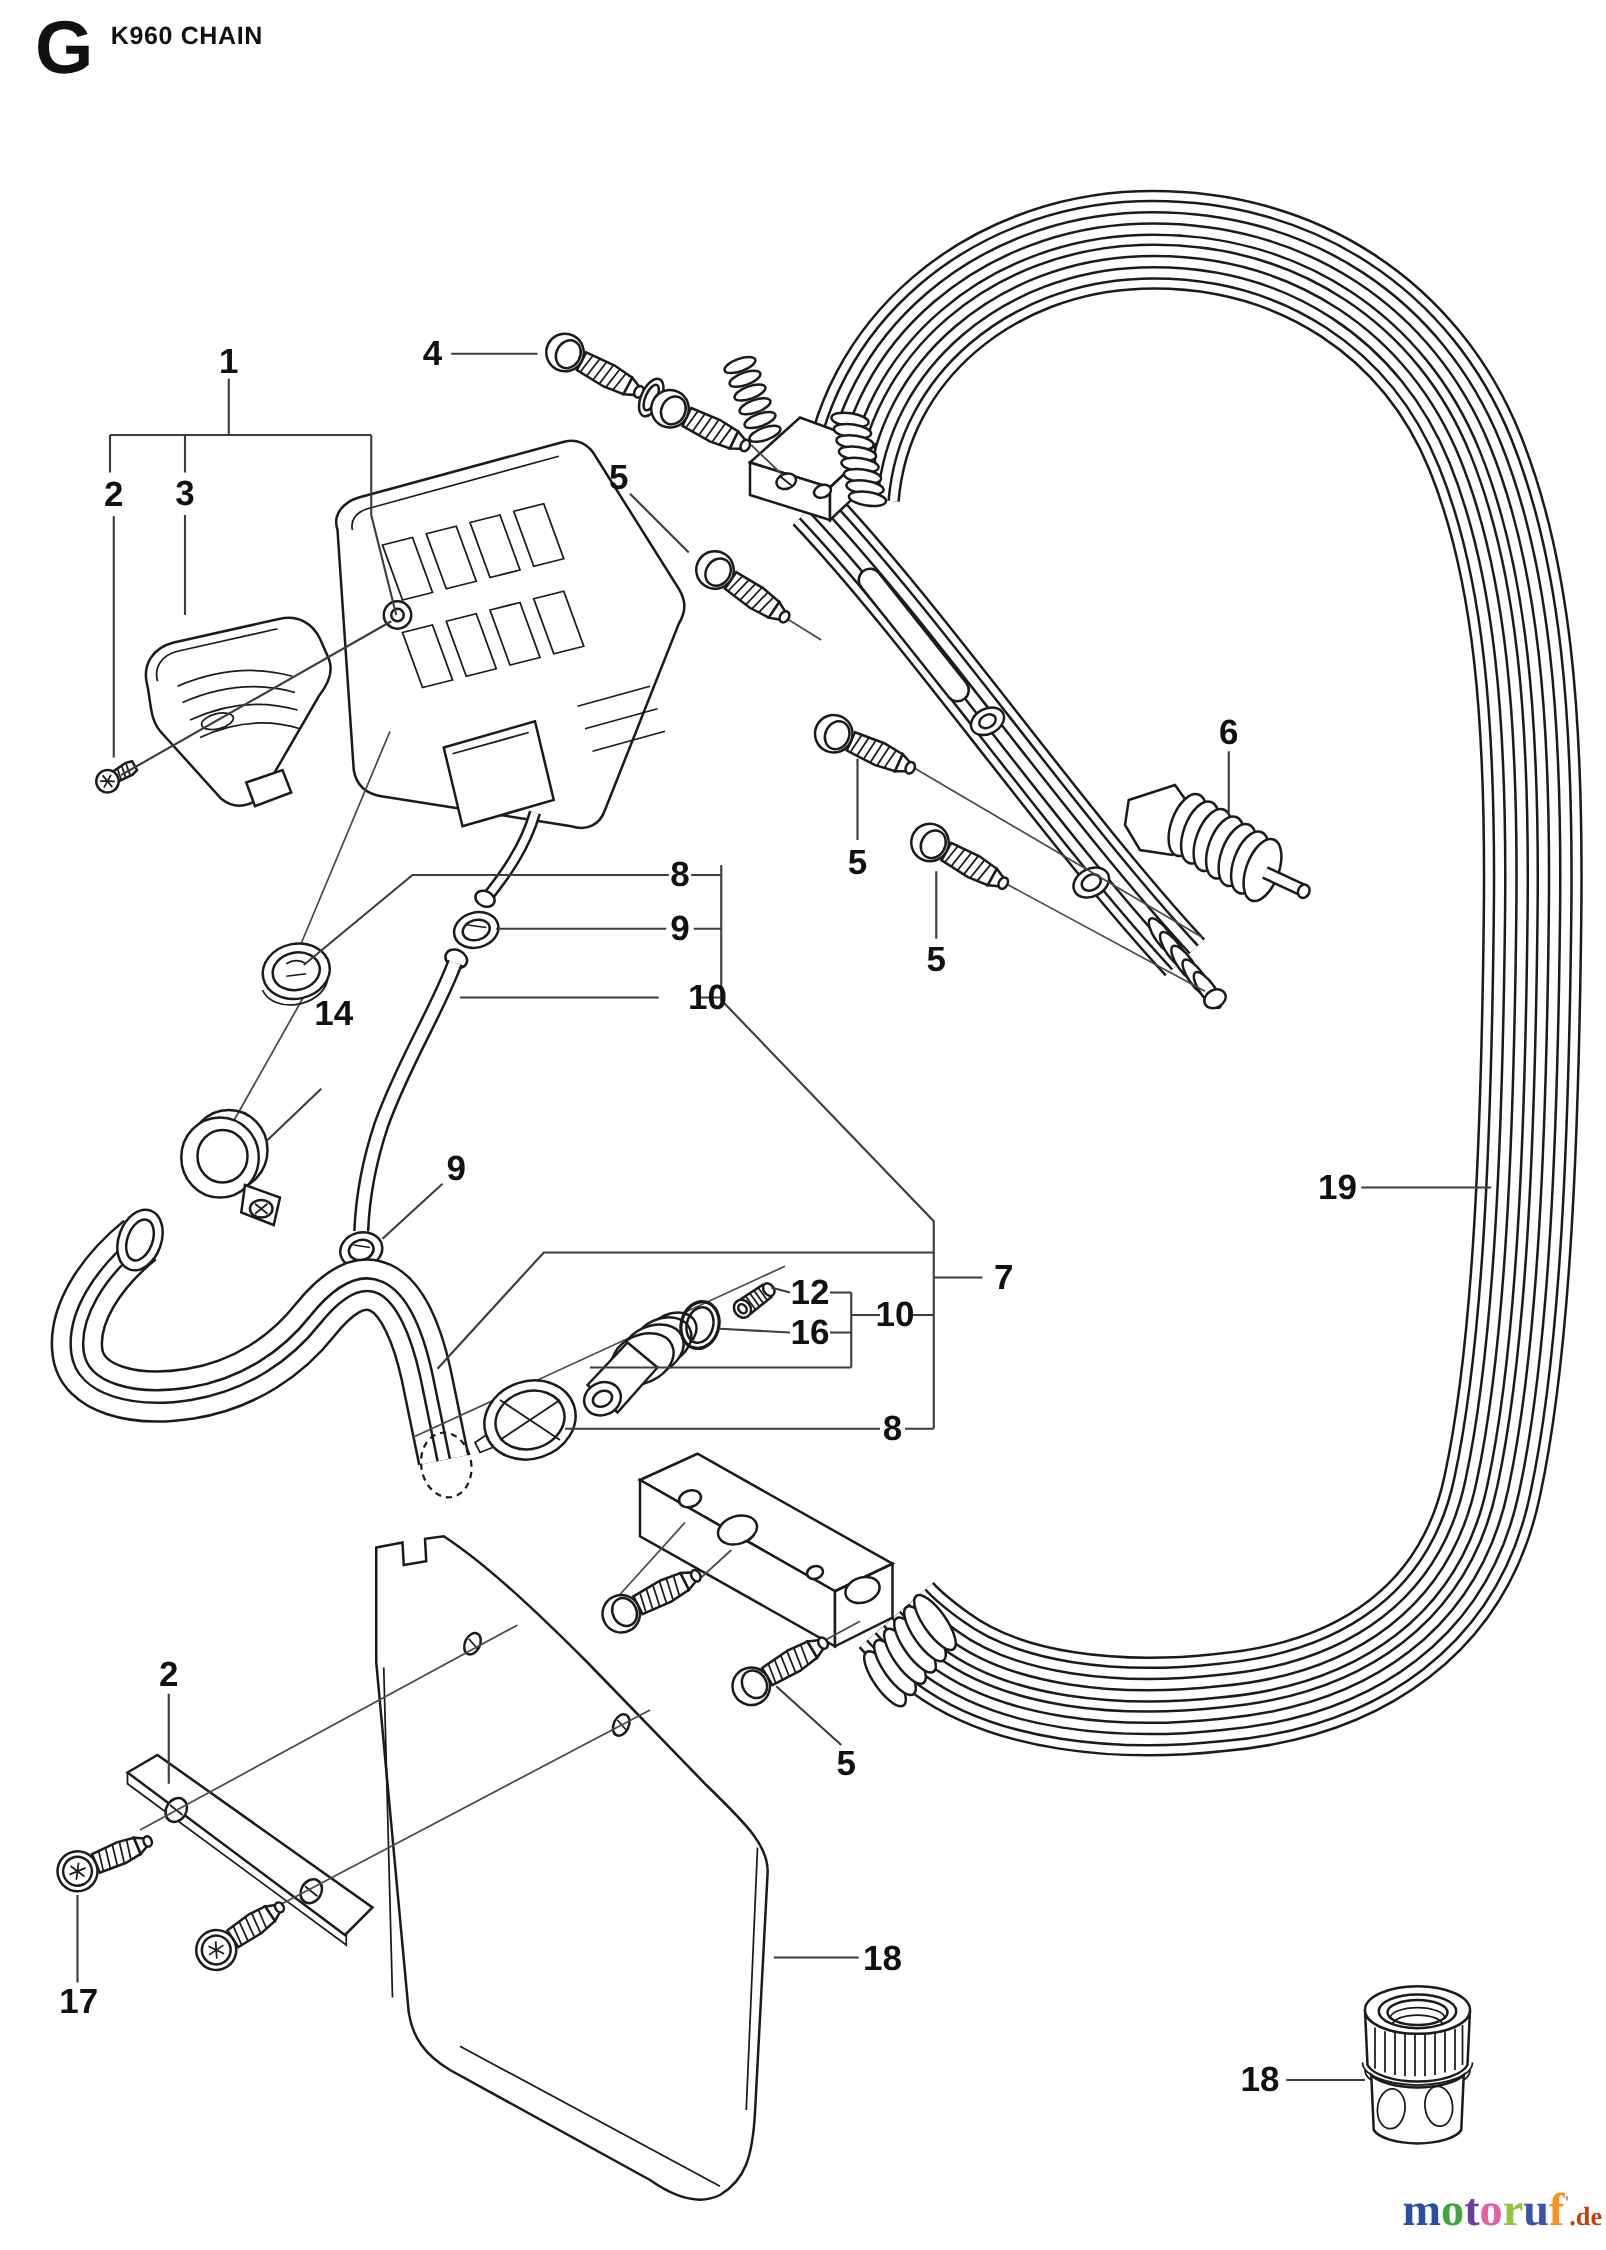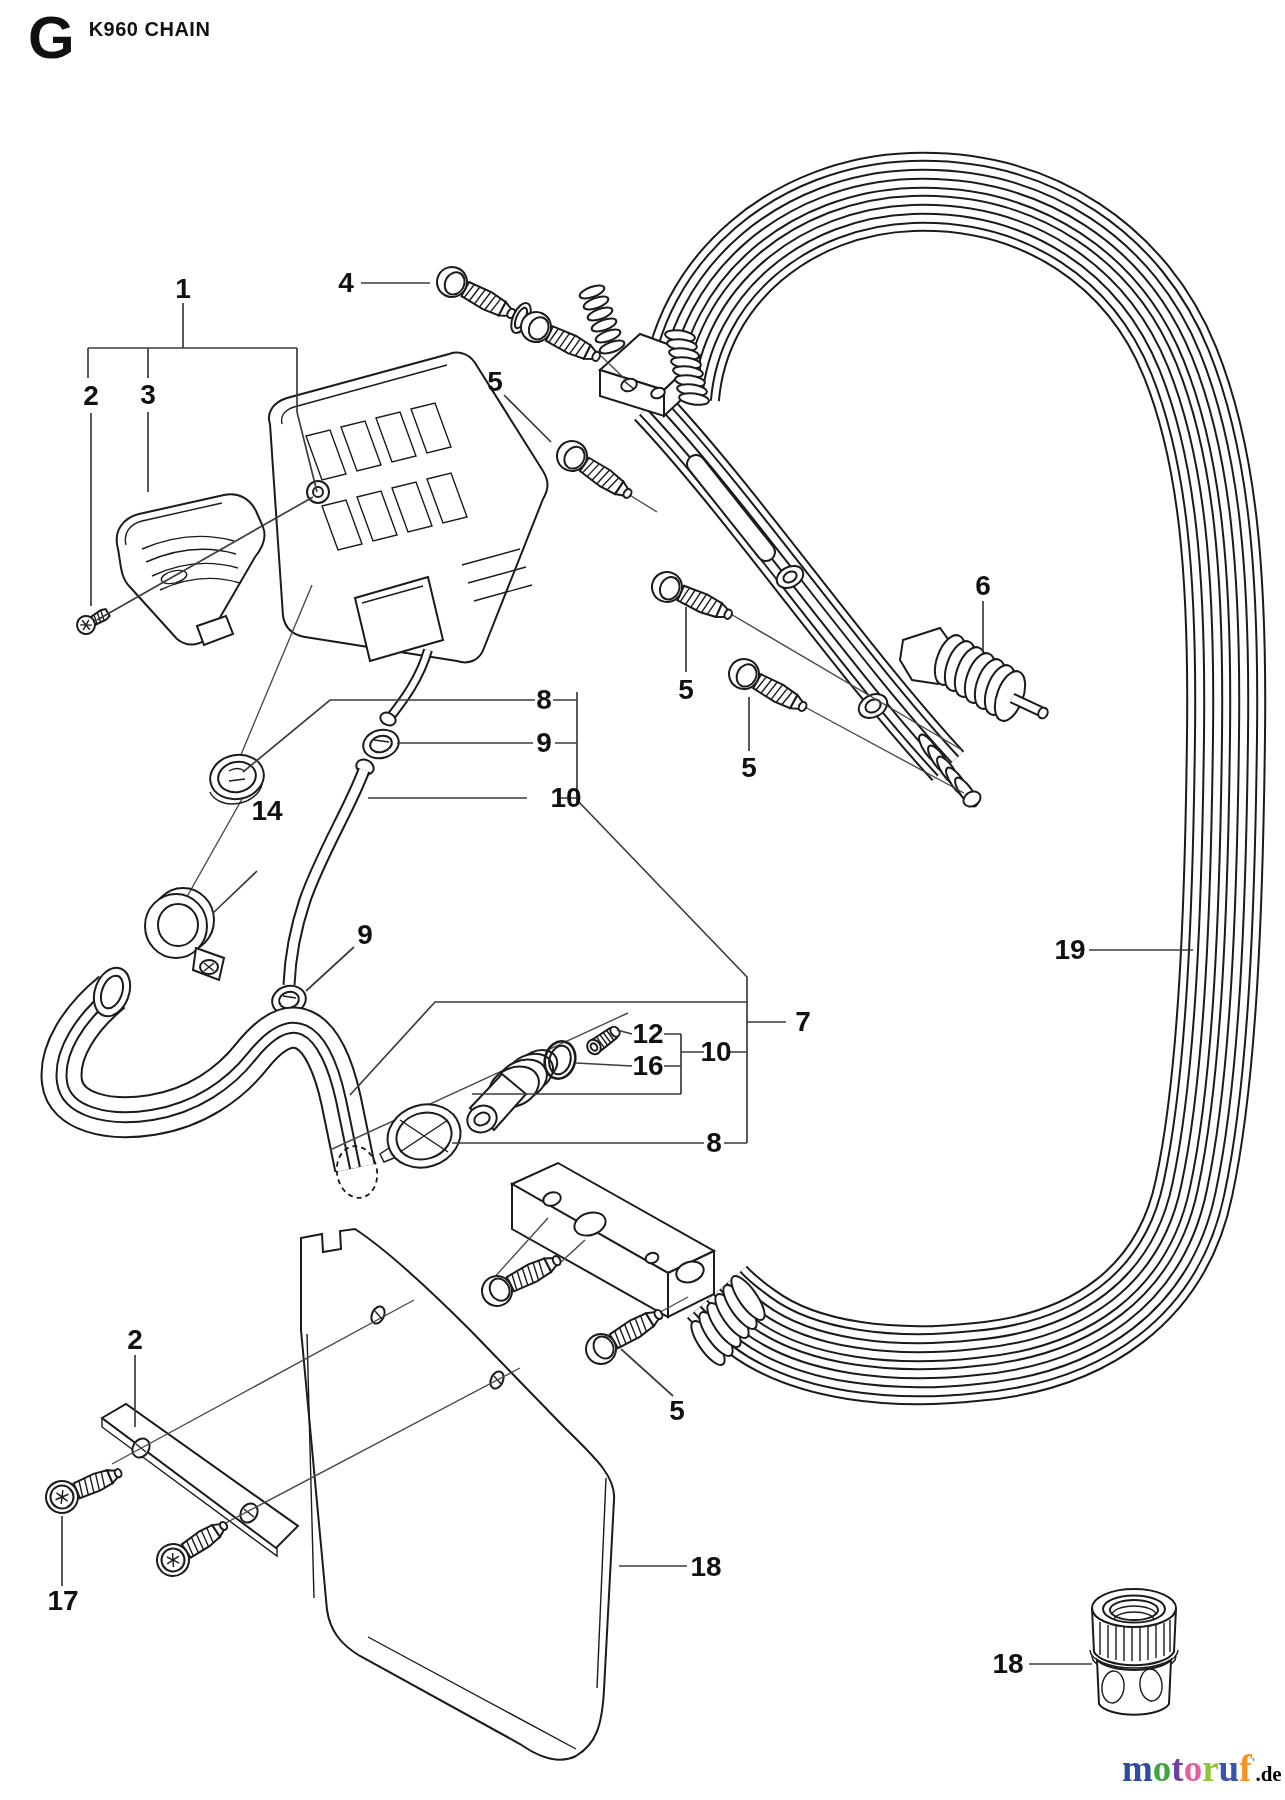--- a/index.html
+++ b/index.html
@@ -18,7 +18,7 @@
            color:#111;line-height:1;white-space:nowrap;cursor:pointer;}
   .wm{position:absolute;left:1122px;top:1750px;font-family:"Liberation Serif", serif;
       font-weight:bold;font-size:37px;line-height:1;letter-spacing:0px;cursor:pointer;}
-  .wm .wm-de{font-size:21px;color:#000000;font-weight:bold;}
+  .wm .wm-de{font-size:21px;color:#c2410c;font-weight:bold;}
   .wm .wm-tick{font-size:14px;color:#8a8a8a;vertical-align:super;}
 </style>
 </head>

